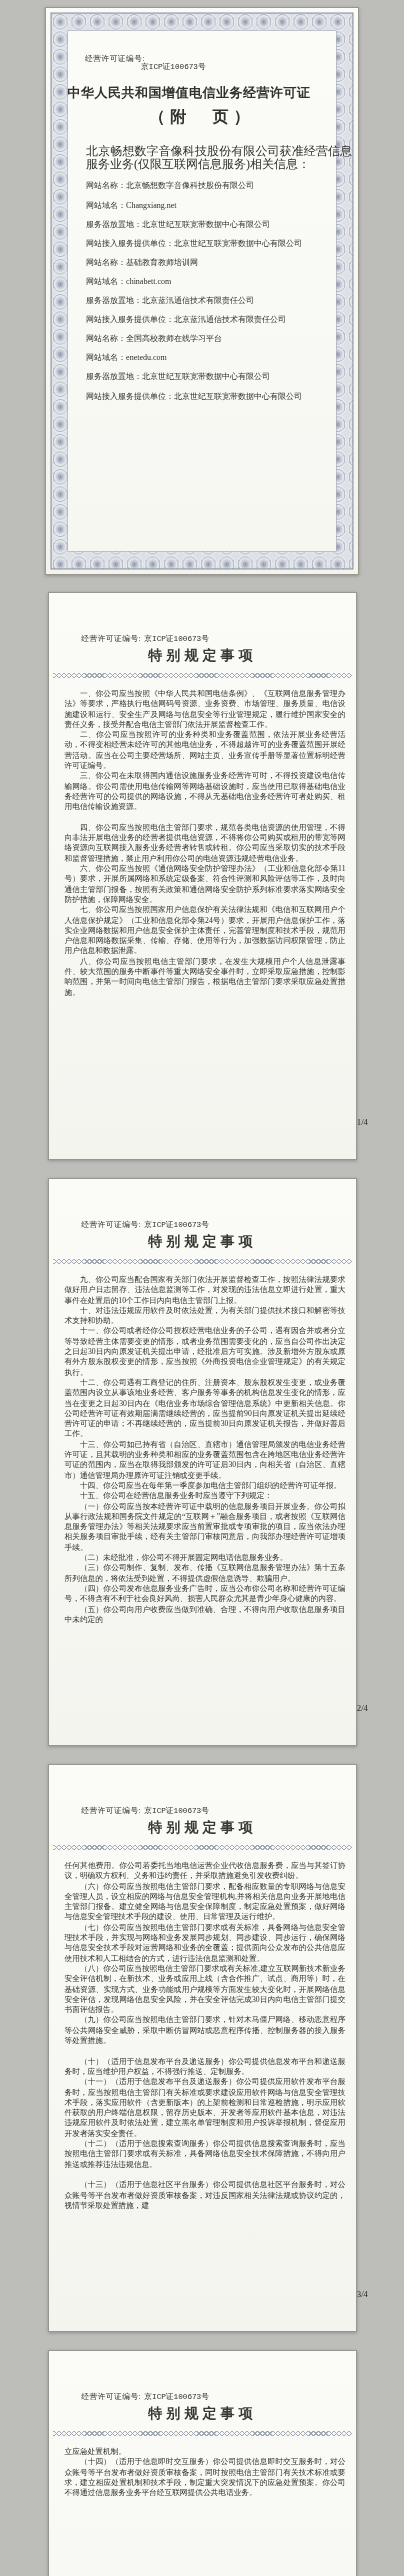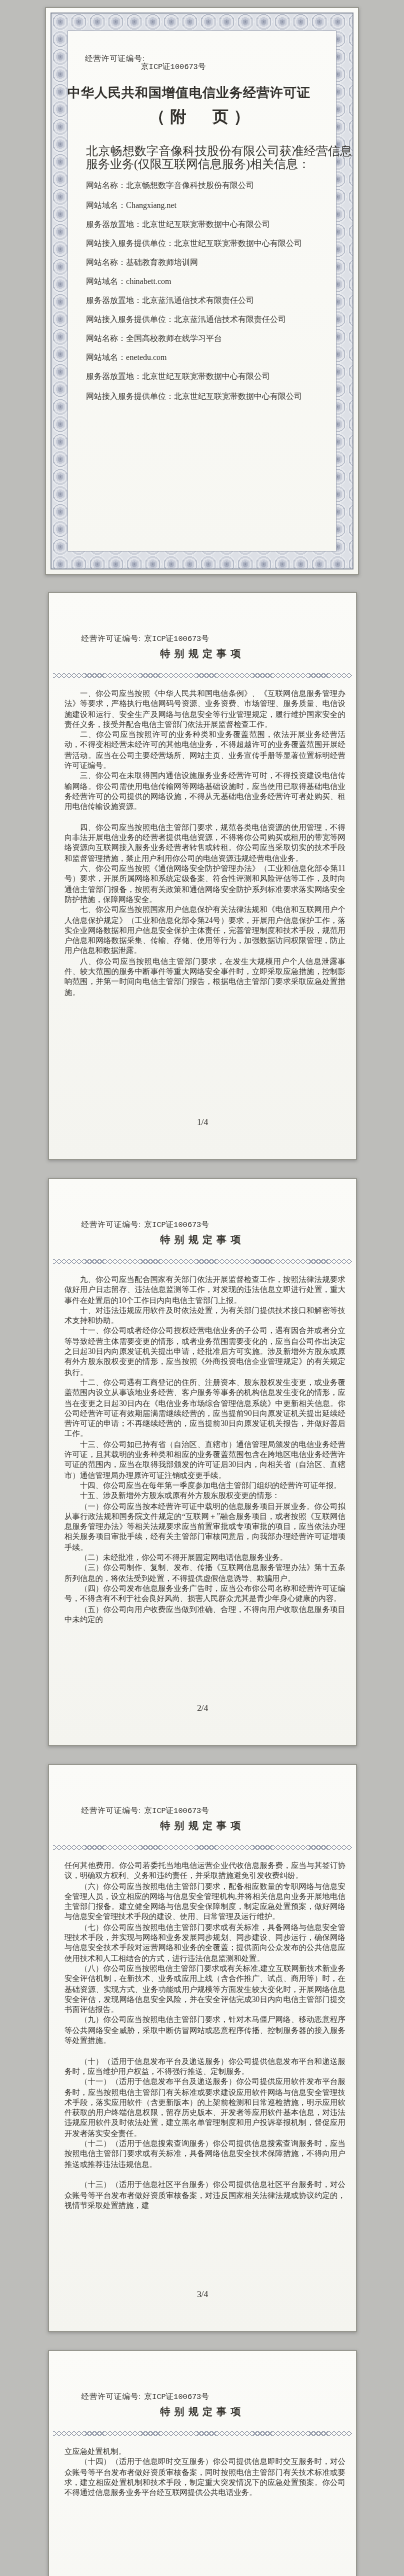--- a/index.html
+++ b/index.html
@@ -57,7 +57,7 @@
   .sp-licnum{font-family:"Liberation Mono","DejaVu Sans Mono",monospace;letter-spacing:0;margin-left:3.1px;}
   .sp-title{
     position:absolute;left:0;top:54px;width:100%;
-    text-align:center;font-size:10px;font-weight:bold;color:#3a3833;letter-spacing:4.1px;
+    text-align:center;font-size:14px;font-weight:bold;color:#3a3833;letter-spacing:4.1px;
   }
   .zigzag{
     position:absolute;left:3.6px;right:3.6px;top:80px;height:5.2px;

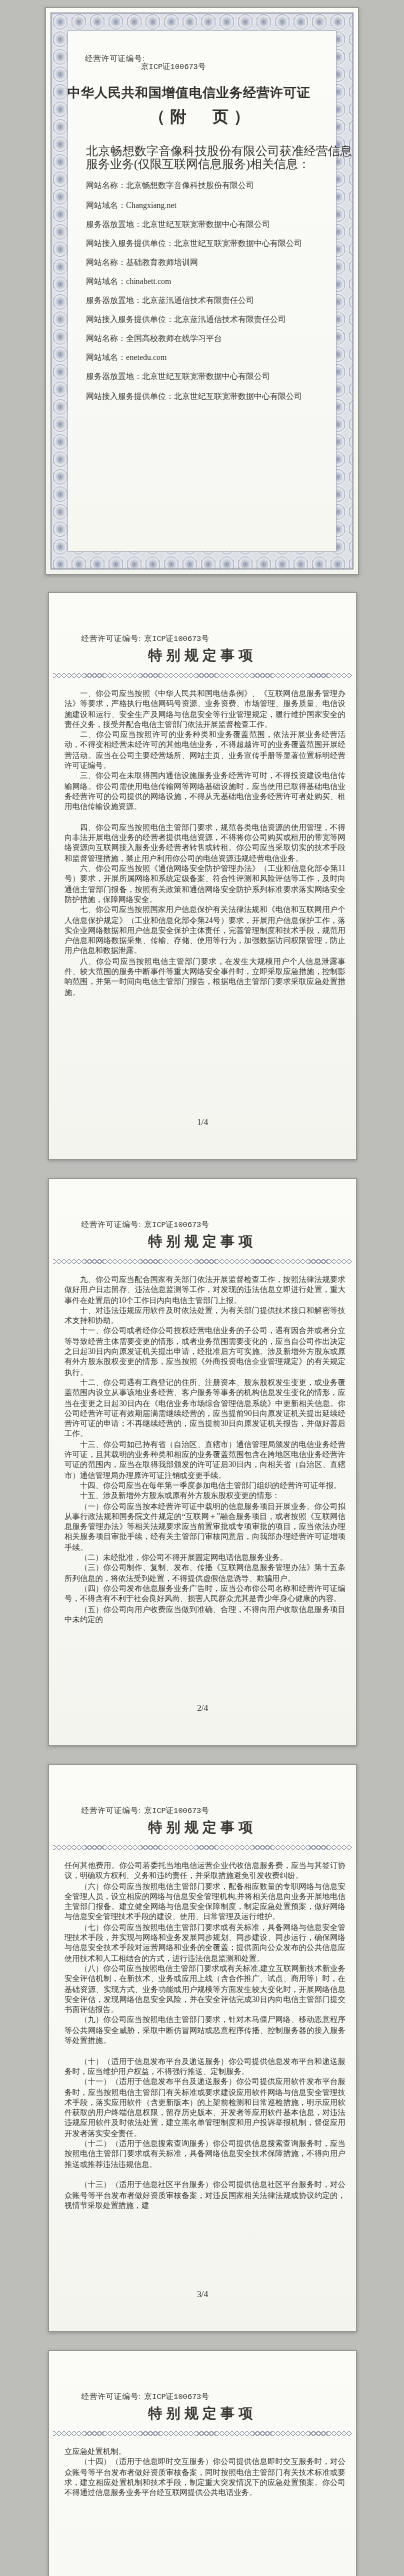--- a/index.html
+++ b/index.html
@@ -75,8 +75,9 @@
   .sp-body p.gap-before{margin-top:10.3px;}
   .page-num{
     position:absolute;left:0;bottom:32px;width:100%;
-    text-align:center;font-size:8.8px;color:#2e2c29;
+    text-align:right;font-size:8.8px;color:#2e2c29;
     font-family:"Liberation Serif","DejaVu Serif",serif;
+    padding-left:12px;
   }
 </style>
 </head>

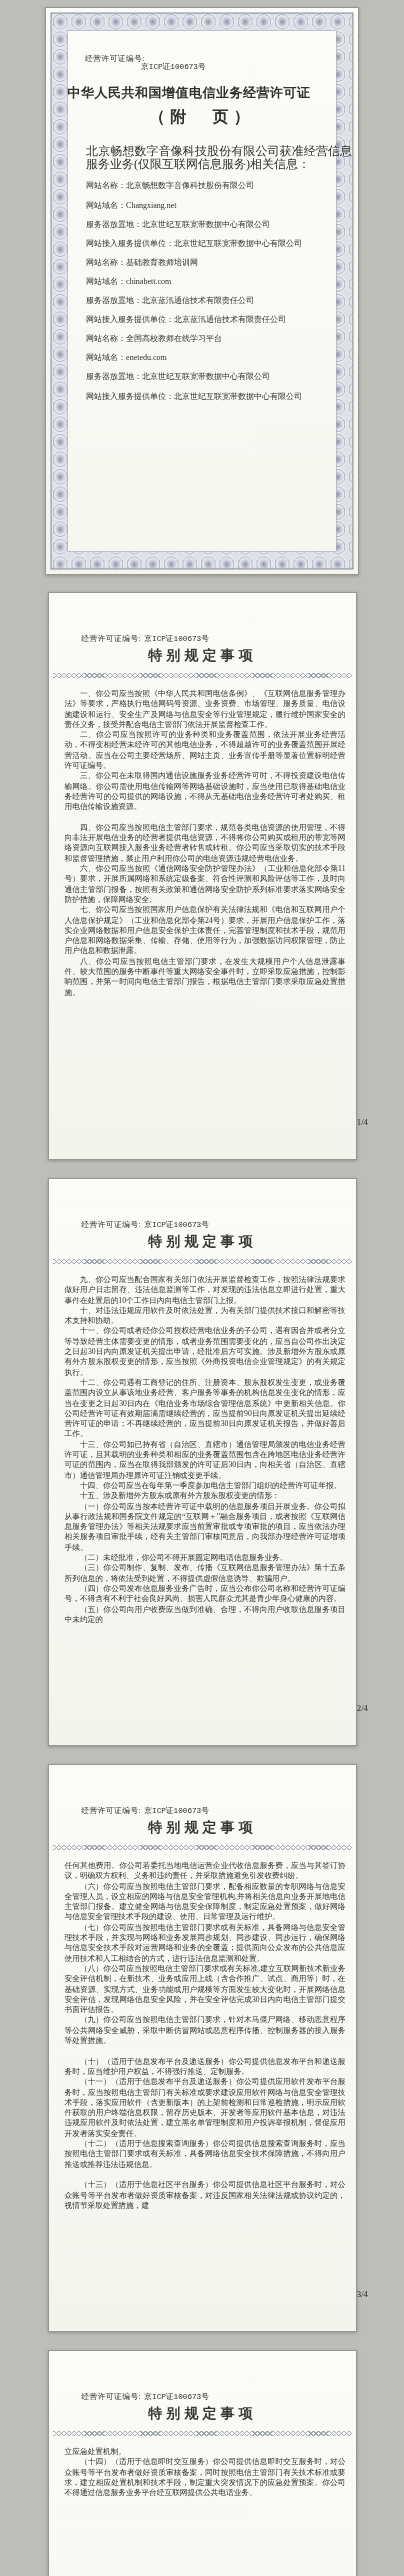--- a/index.html
+++ b/index.html
@@ -145,7 +145,7 @@
         <p>十二、你公司遇有工商登记的住所、注册资本、股东股权发生变更，或业务覆盖范围内设立从事该地业务经营、客户服务等事务的机构信息发生变化的情形，应当在变更之日起30日内在《电信业务市场综合管理信息系统》中更新相关信息。你公司经营许可证有效期届满需继续经营的，应当提前90日向原发证机关提出延续经营许可证的申请；不再继续经营的，应当提前30日向原发证机关报告，并做好善后工作。</p>
         <p>十三、你公司如已持有省（自治区、直辖市）通信管理局颁发的电信业务经营许可证，且其载明的业务种类和相应的业务覆盖范围包含在跨地区电信业务经营许可证的范围内，应当在取得我部颁发的许可证后30日内，向相关省（自治区、直辖市）通信管理局办理原许可证注销或变更手续。</p>
         <p>十四、你公司应当在每年第一季度参加电信主管部门组织的经营许可证年报。</p>
-        <p>十五、涉及新增外方股东或原有外方股东股权变更的情形：</p>
+        <p>十五、你公司在经营信息服务业务时应当遵守下列规定：</p>
         <p>（一）你公司应当按本经营许可证中载明的信息服务项目开展业务。你公司拟从事行政法规和国务院文件规定的“互联网＋”融合服务项目，或者按照《互联网信息服务管理办法》等相关法规要求应当前置审批或专项审批的项目，应当依法办理相关服务项目审批手续，经有关主管部门审核同意后，向我部办理经营许可证增项手续。</p>
         <p>（二）未经批准，你公司不得开展固定网电话信息服务业务。</p>
         <p>（三）你公司制作、复制、发布、传播《互联网信息服务管理办法》第十五条所列信息的，将依法受到处置，不得提供虚假信息诱导、欺骗用户。</p>

